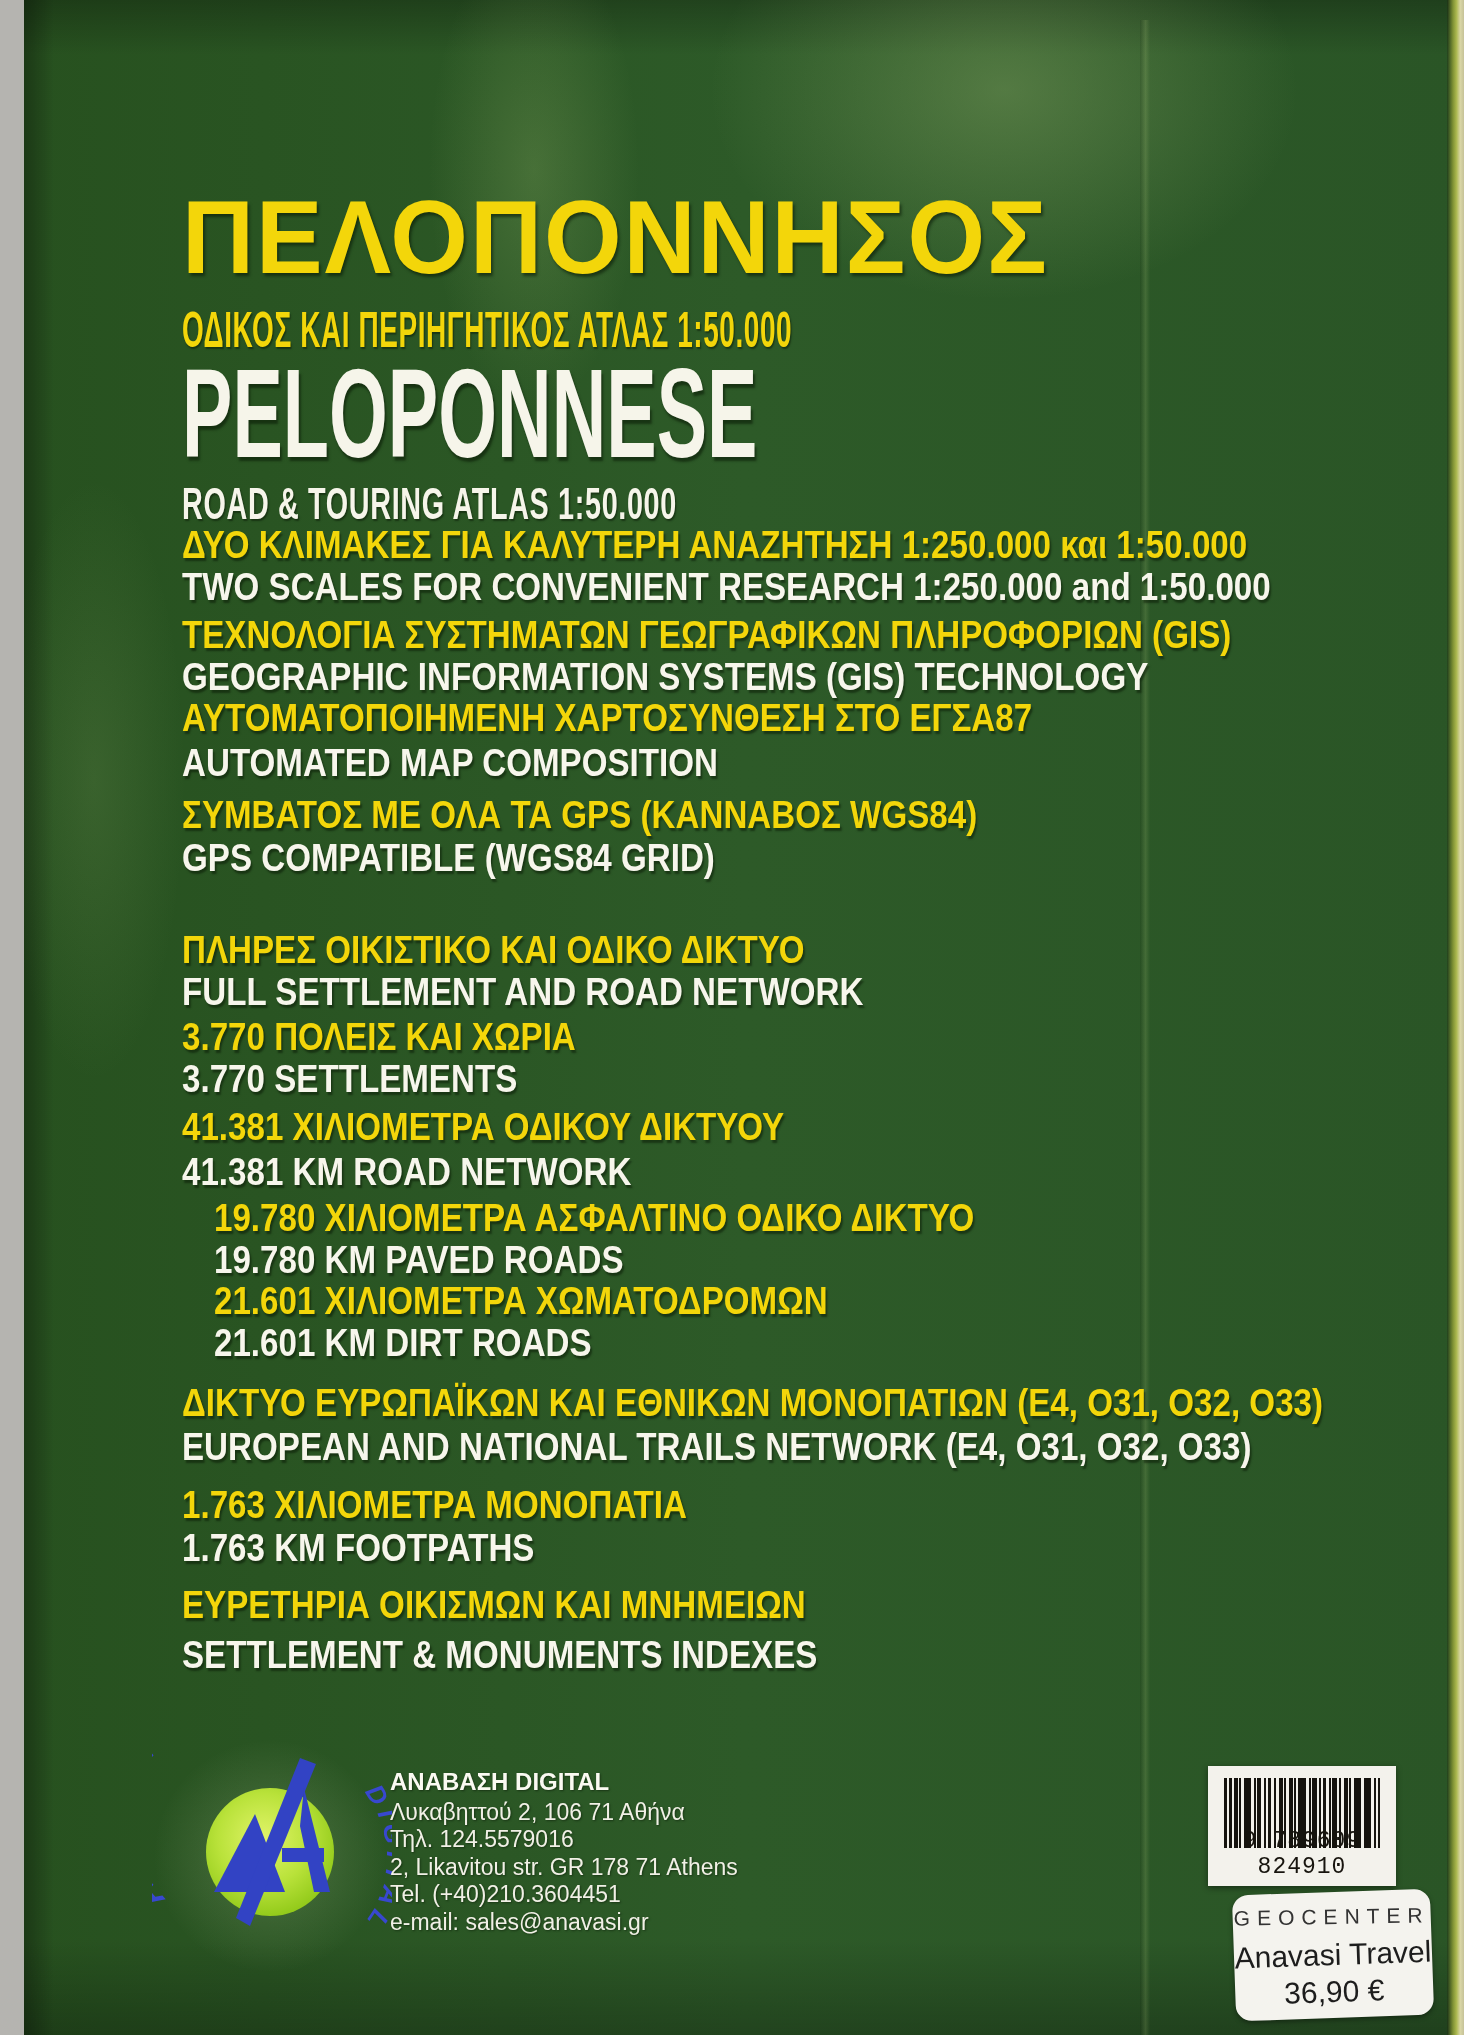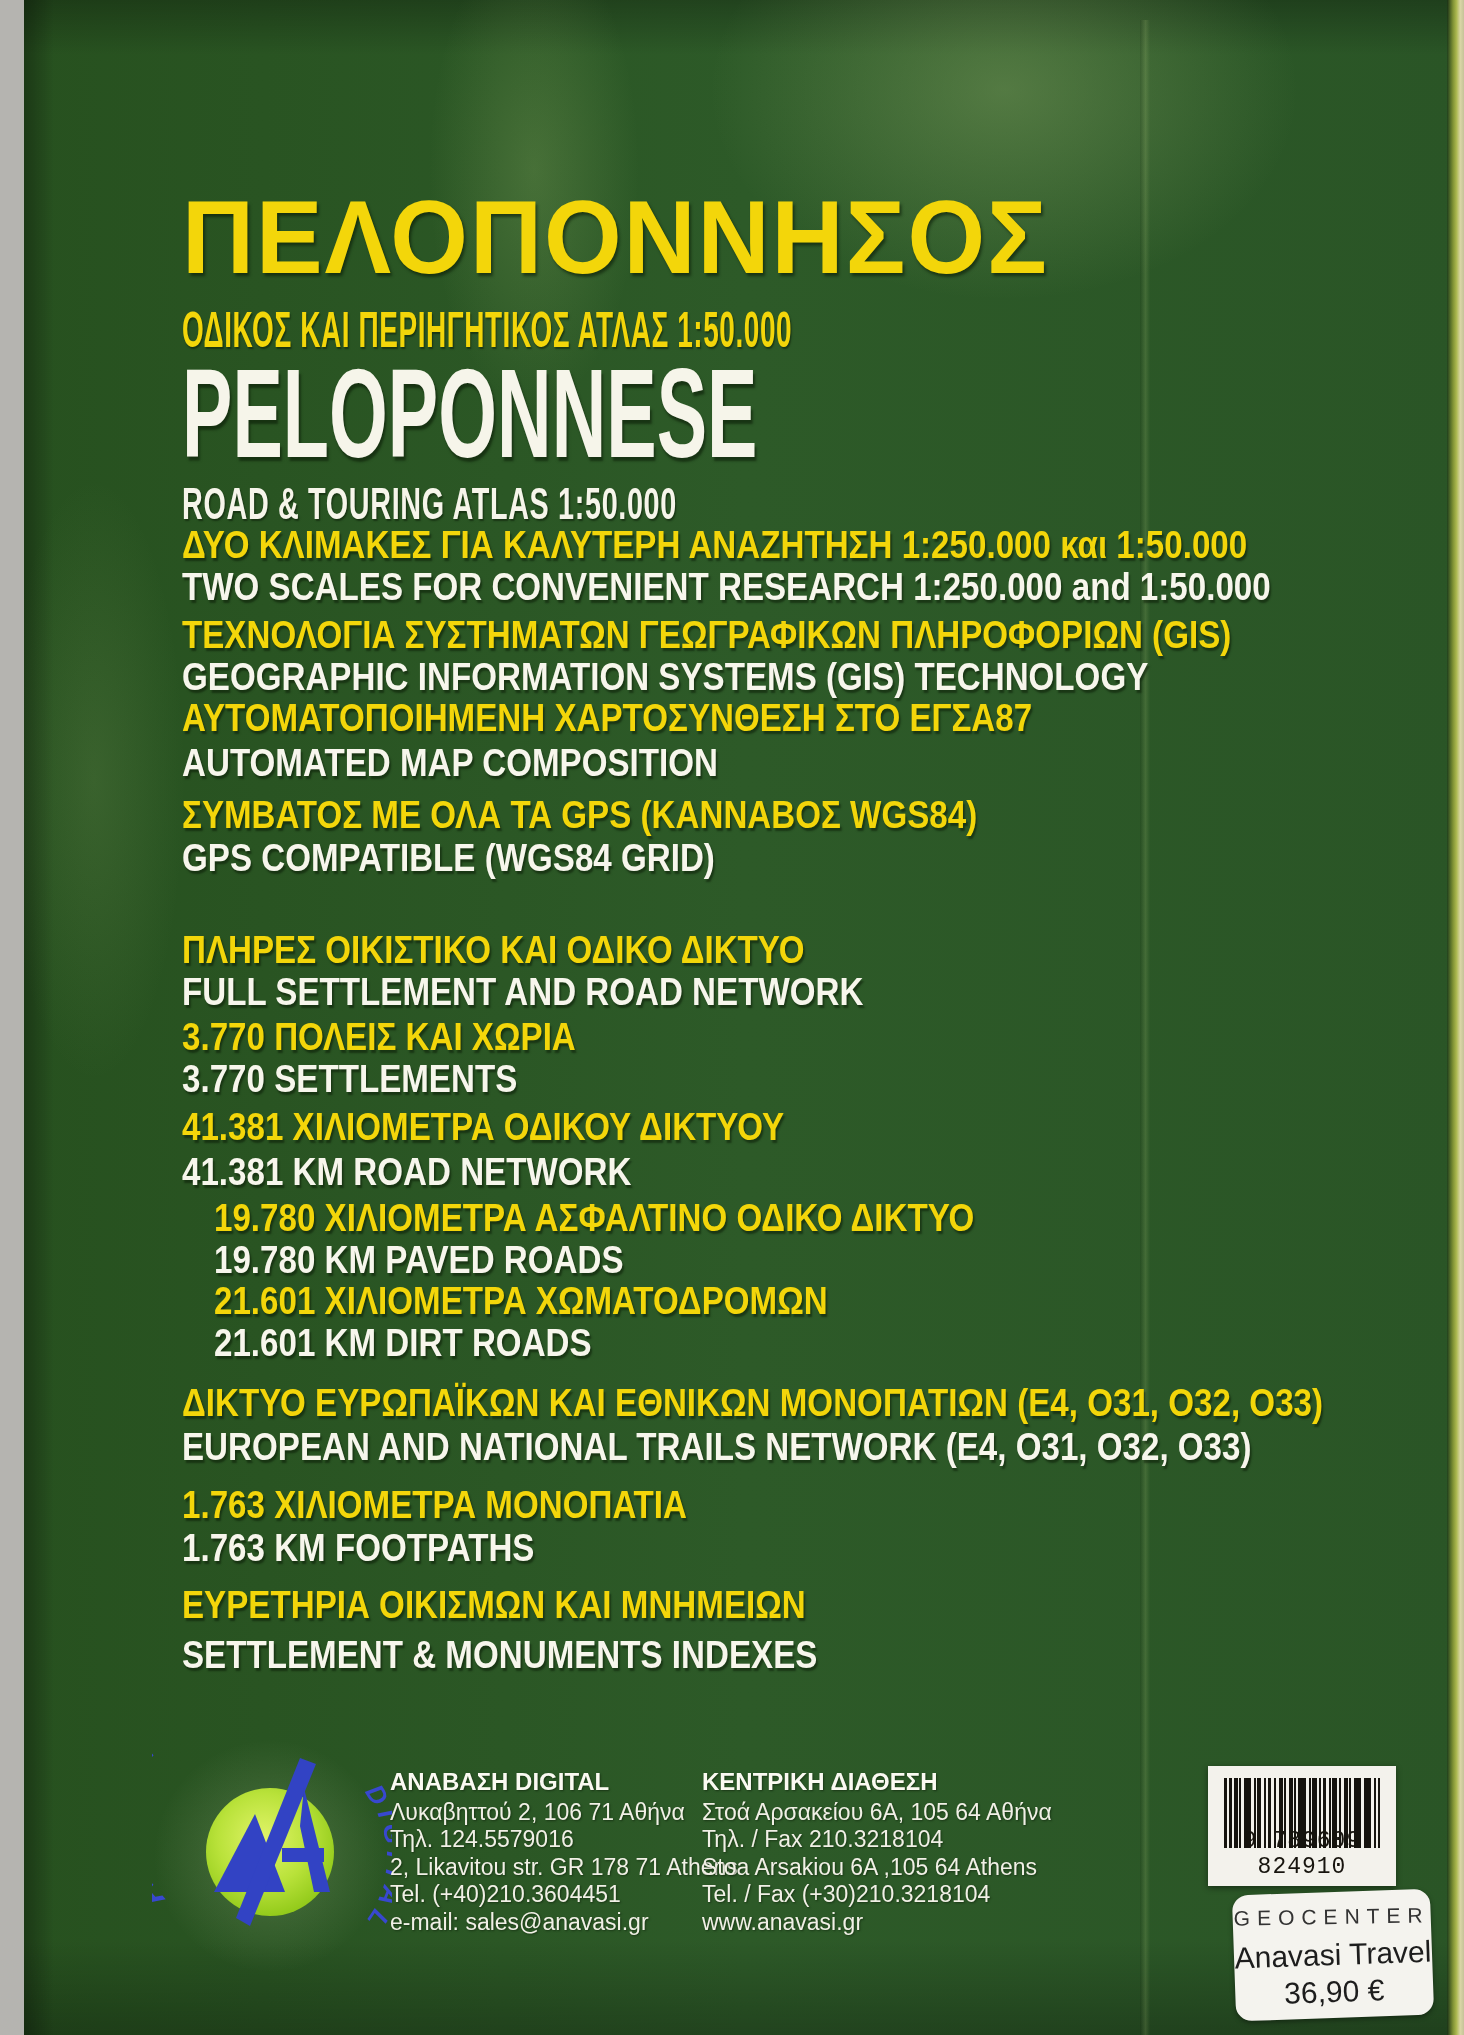--- a/index.html
+++ b/index.html
@@ -152,14 +152,6 @@
     <div>e-mail: sales@anavasi.gr</div>
   </div>
 
-  <div class="addr col2">
-    <div class="hd">ΚΕΝΤΡΙΚΗ ΔΙΑΘΕΣΗ</div>
-    <div>Στοά Αρσακείου 6Α, 105 64 Αθήνα</div>
-    <div>Τηλ. / Fax 210.3218104</div>
-    <div>Stoa Arsakiou 6A ,105 64 Athens</div>
-    <div>Tel. / Fax (+30)210.3218104</div>
-    <div>www.anavasi.gr</div>
-  </div>
 
   <div class="barcode">
     <div class="bars"></div>

